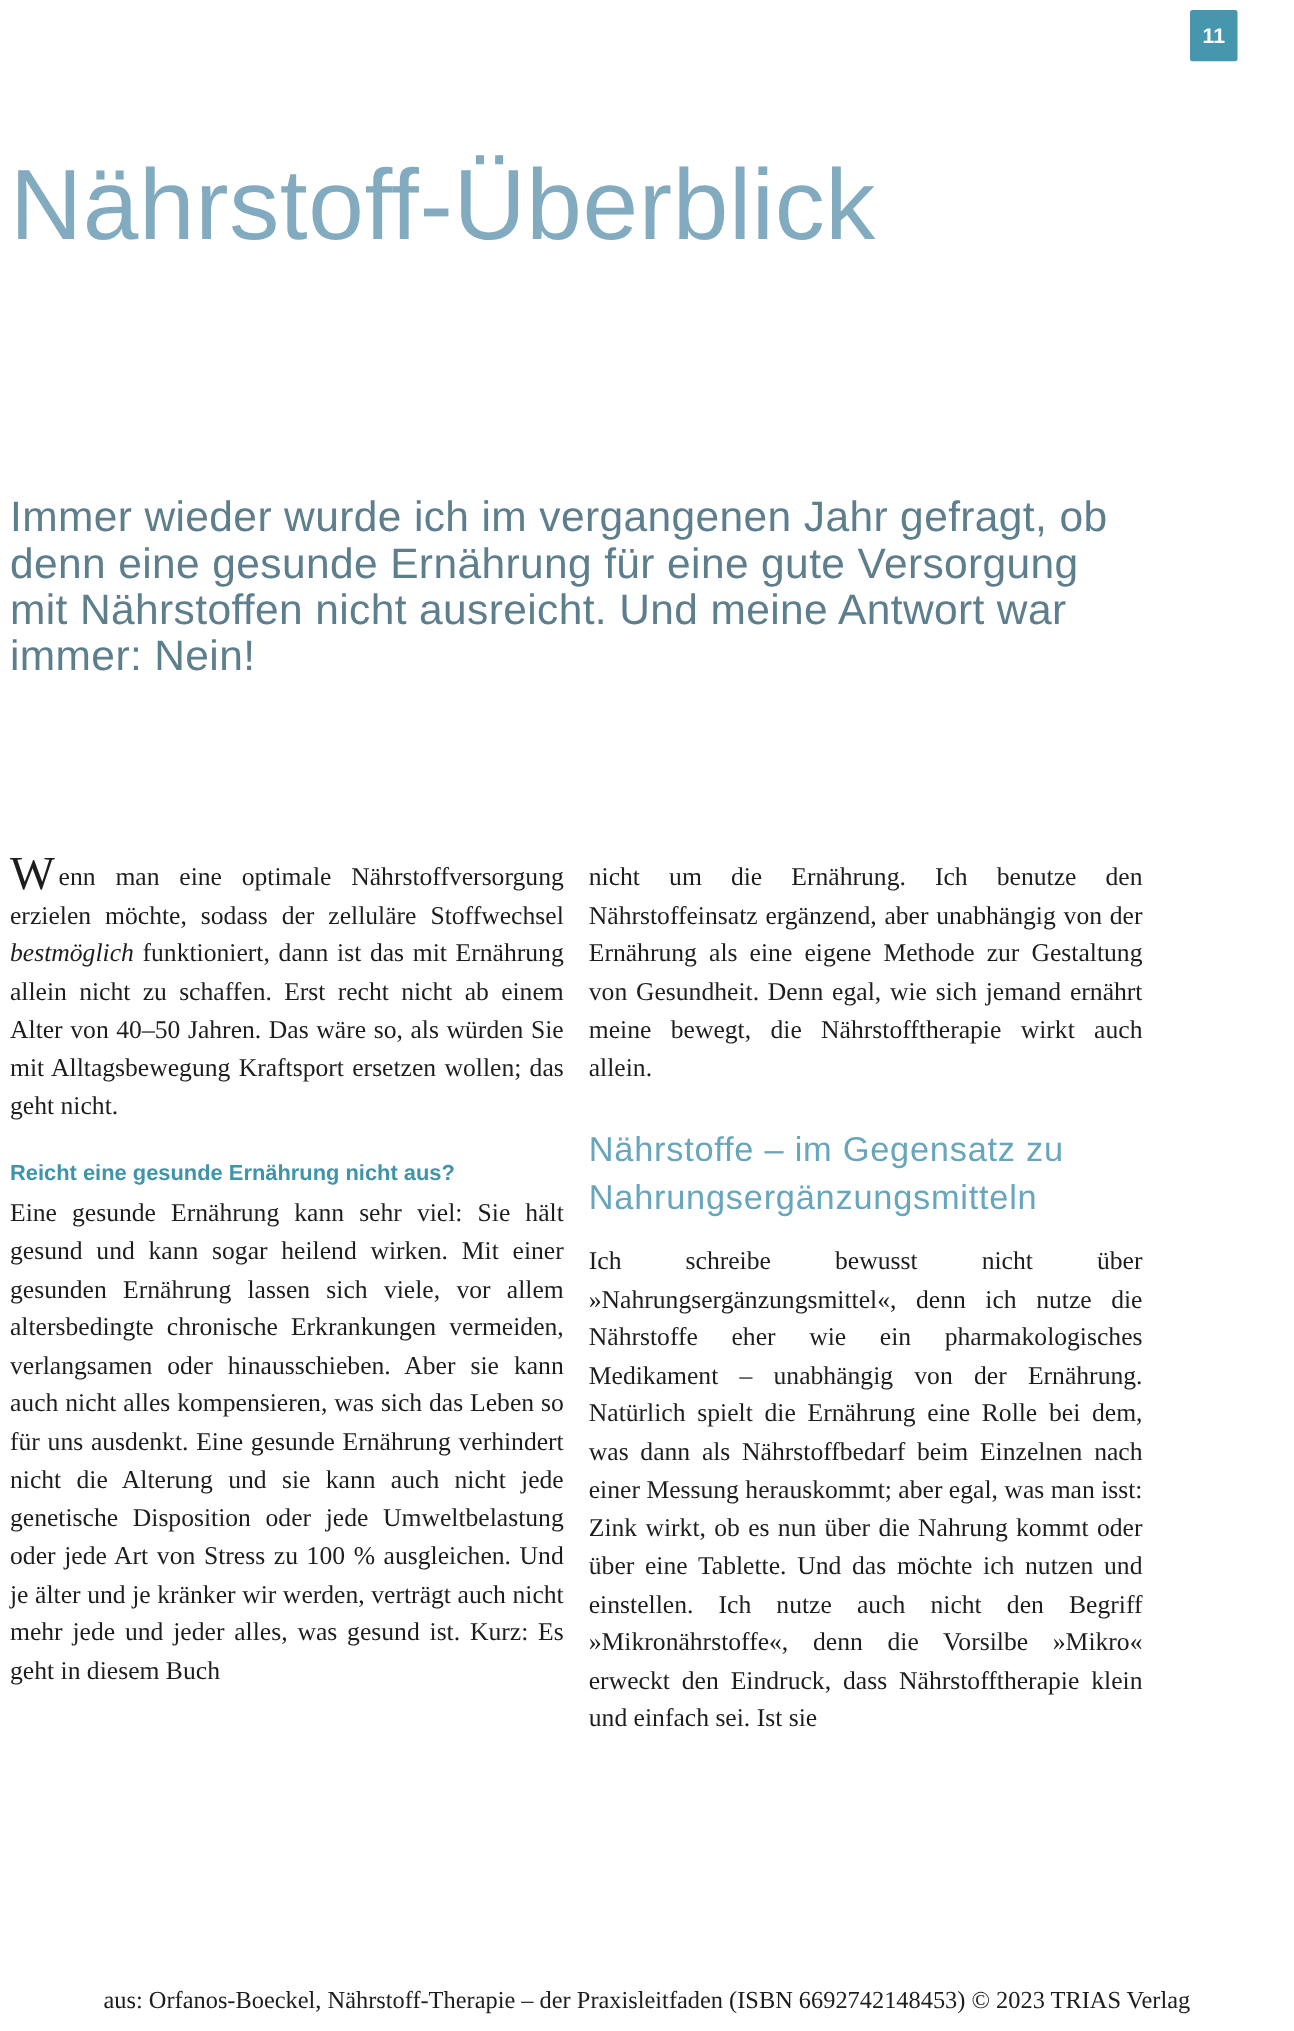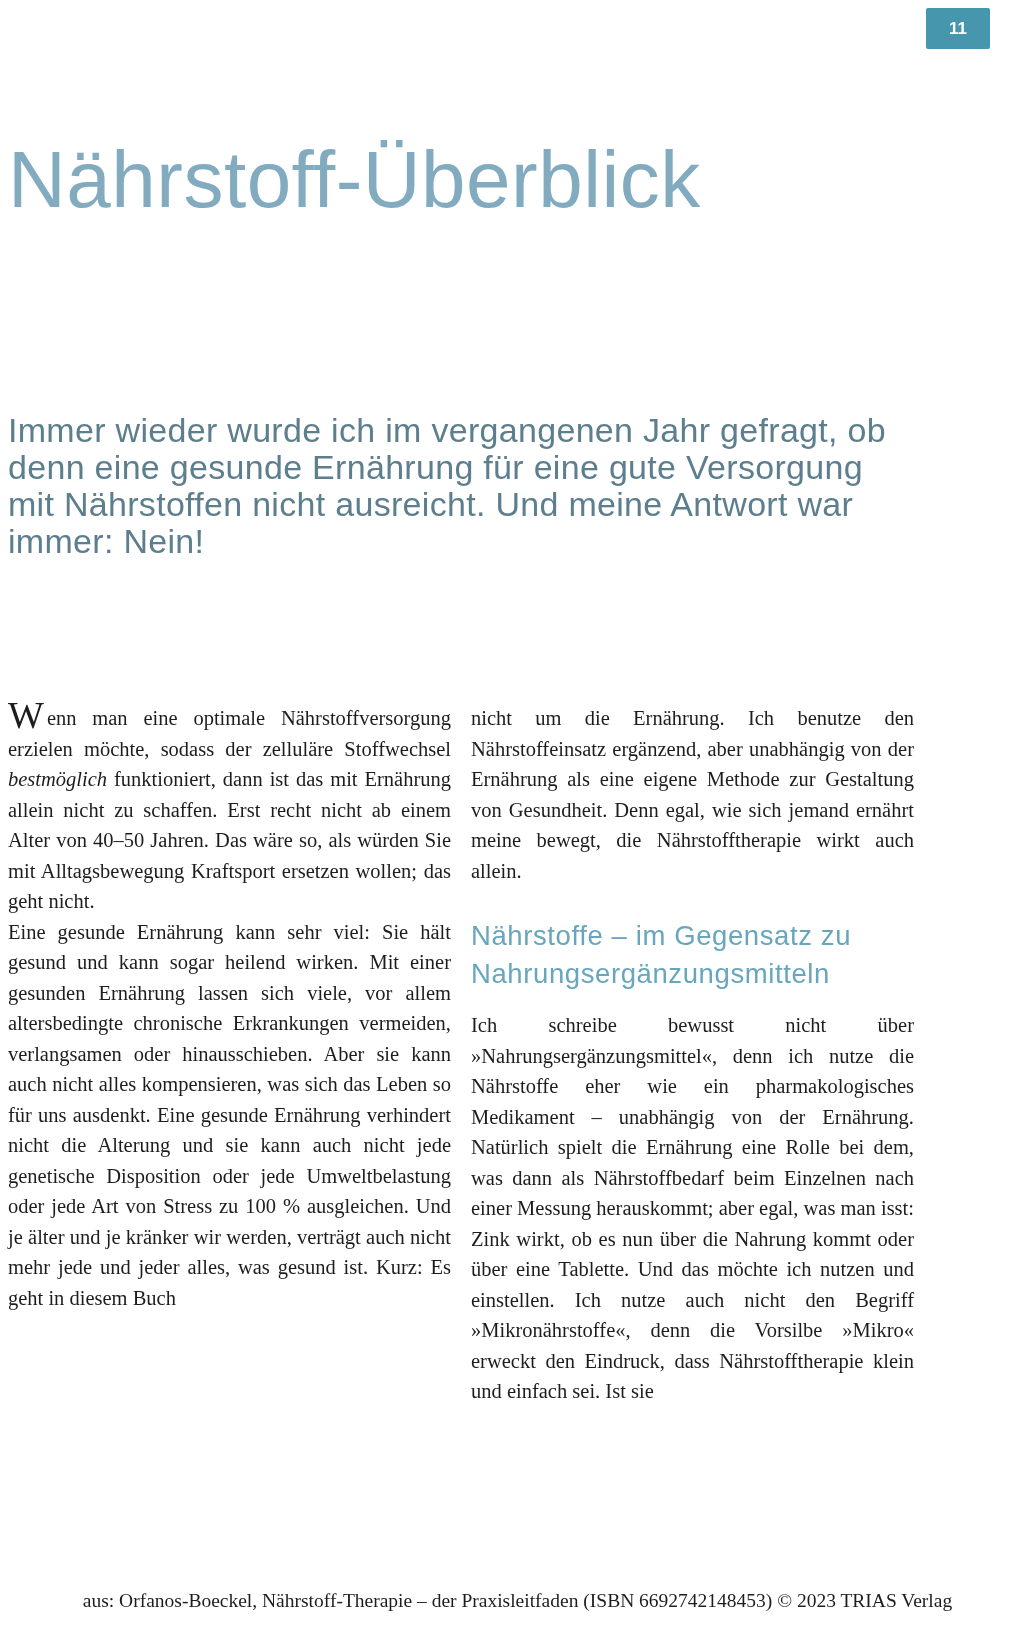--- a/index.html
+++ b/index.html
@@ -20,7 +20,7 @@
     position: absolute;
     top: 8px;
     right: 45px;
-    width: 64px;
+    width: 38px;
     height: 41px;
     background: var(--badge_bg, #4697ad);
     color: var(--badge_text, #ffffff);

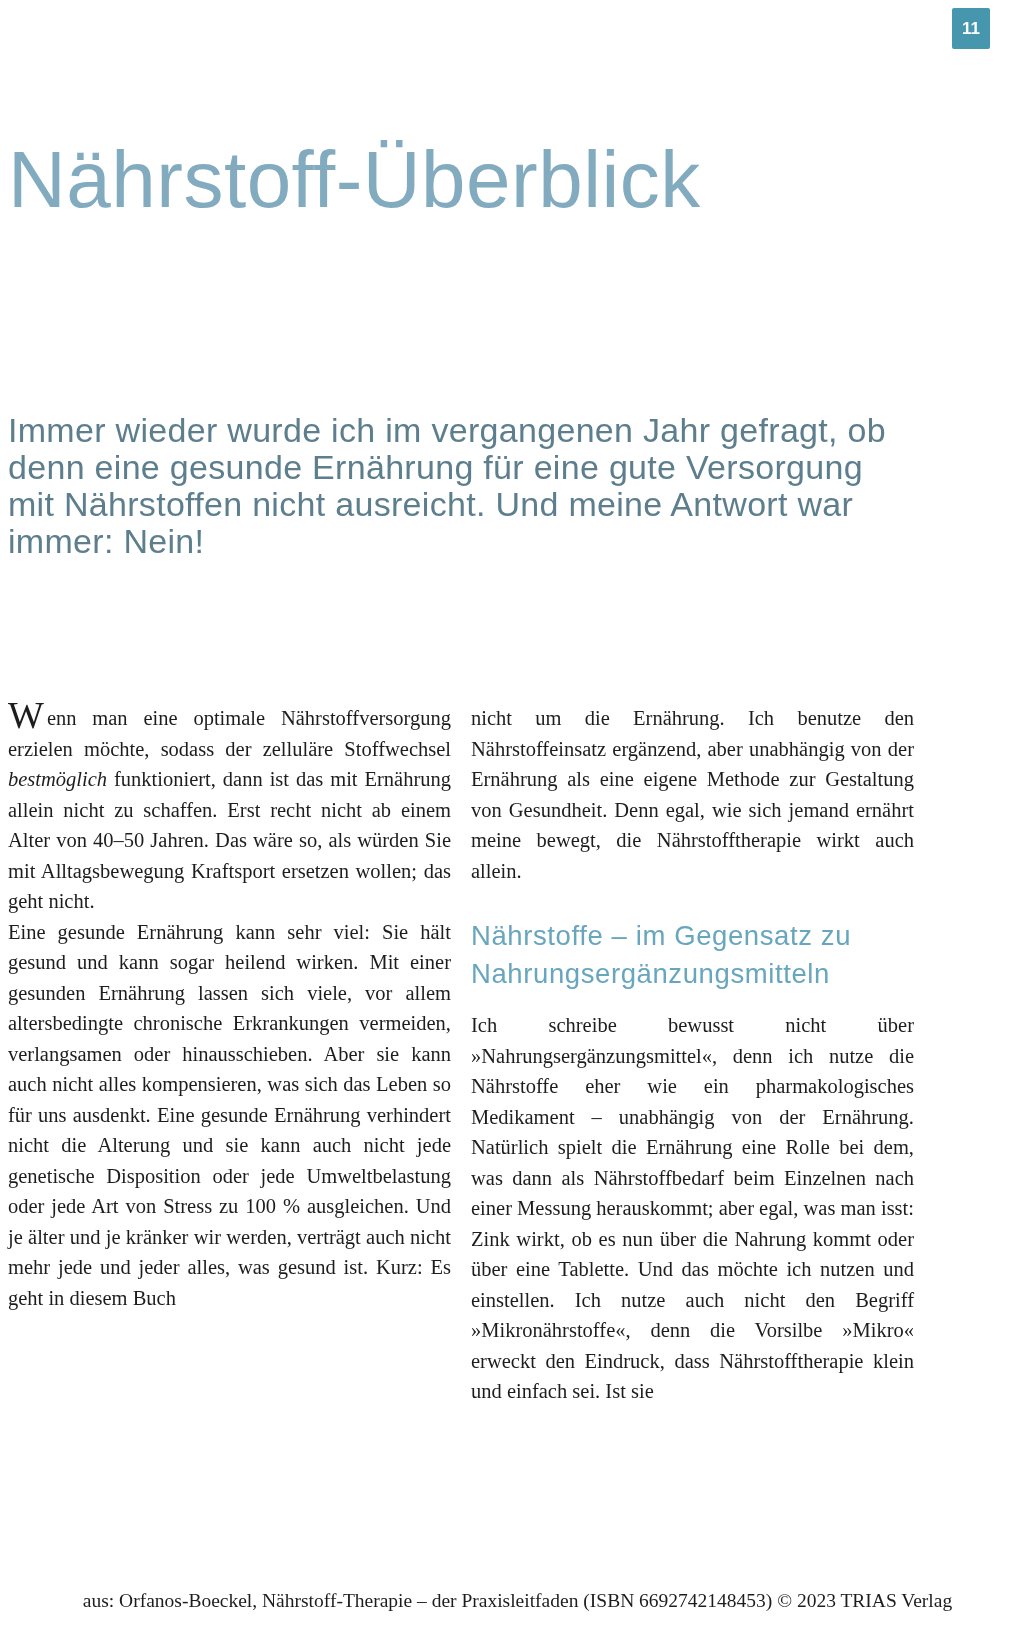--- a/index.html
+++ b/index.html
@@ -34,7 +34,6 @@
   }
   .content {
     padding: 0 103px 0 8px;
-    margin-top: 16px;
   }
   h1.title {
     margin: 0;

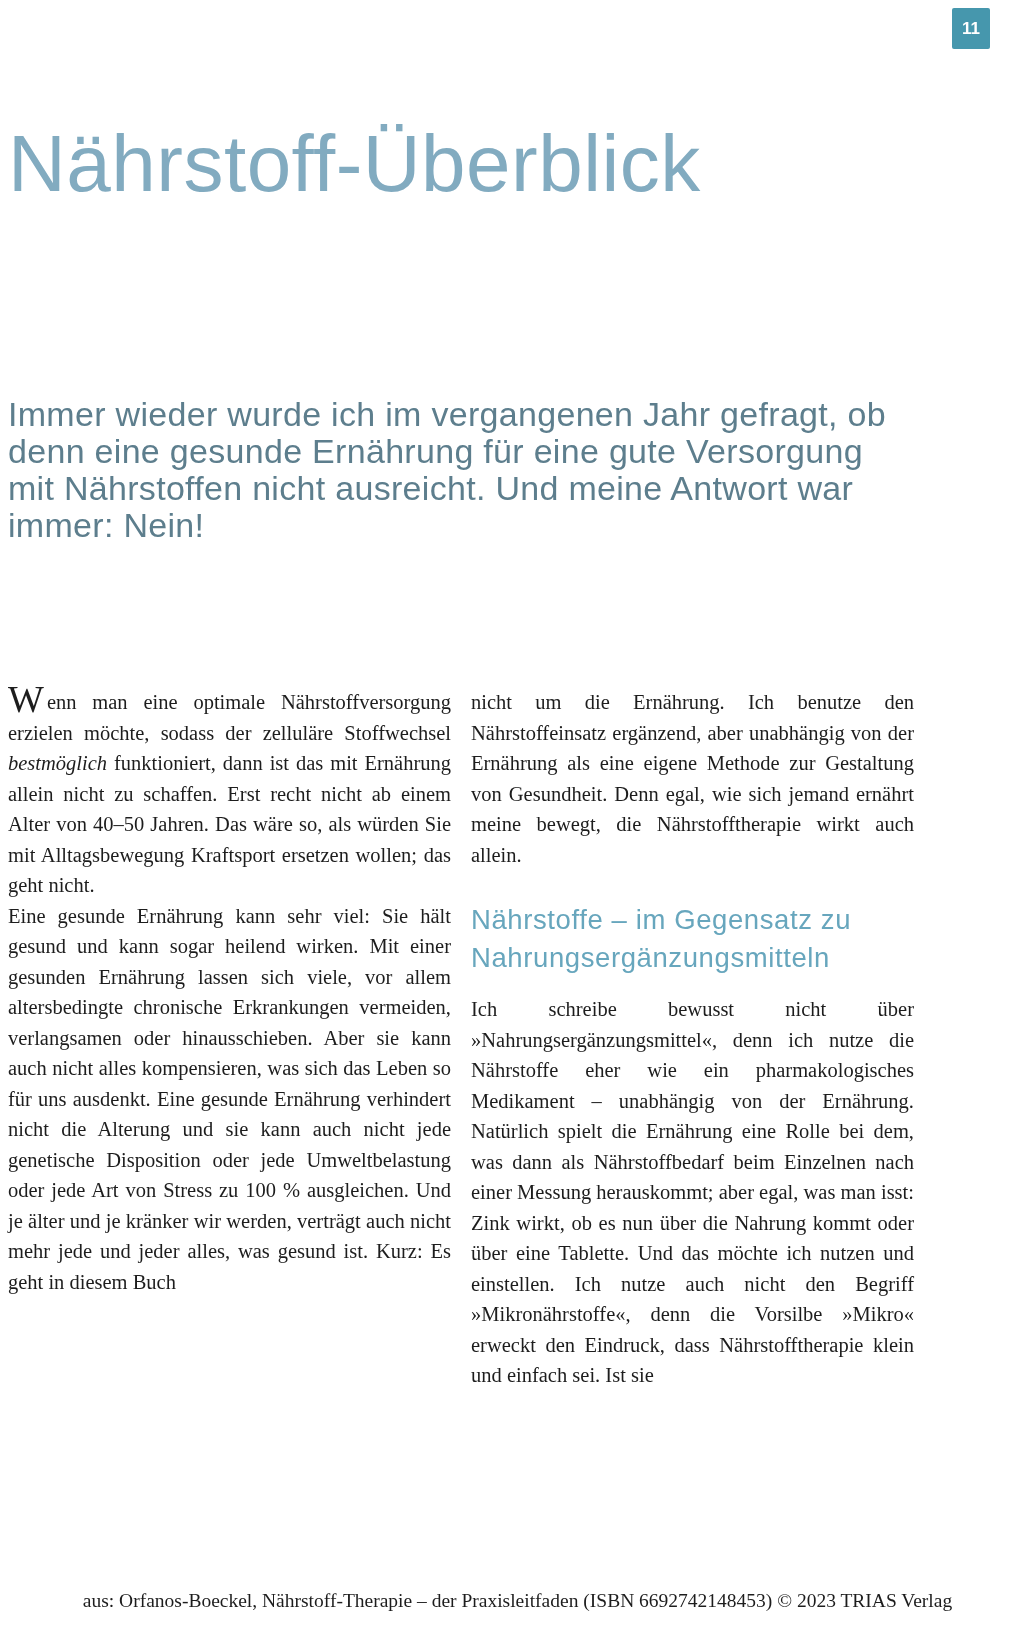--- a/index.html
+++ b/index.html
@@ -122,6 +122,7 @@
       <div class="col">
         <p class="body"><span class="dropcap">W</span><span>enn man eine optimale Nährstoffversorgung erzielen möchte, sodass der zelluläre Stoffwechsel </span><em class="inline-italic">bestmöglich</em><span> funktioniert, dann ist das mit Ernährung allein nicht zu schaffen. Erst recht nicht ab einem Alter von 40–50 Jahren. Das wäre so, als würden Sie mit Alltagsbewegung Kraftsport ersetzen wollen; das geht nicht.</span></p>
 
+        <h3 class="subhead">Reicht eine gesunde Ernährung nicht aus?</h3>
 
         <p class="body">Eine gesunde Ernährung kann sehr viel: Sie hält gesund und kann sogar heilend wirken. Mit einer gesunden Ernährung lassen sich viele, vor allem altersbedingte chronische Erkrankungen vermeiden, verlangsamen oder hinausschieben. Aber sie kann auch nicht alles kompensieren, was sich das Leben so für uns ausdenkt. Eine gesunde Ernährung verhindert nicht die Alterung und sie kann auch nicht jede genetische Disposition oder jede Umweltbelastung oder jede Art von Stress zu 100 % ausgleichen. Und je älter und je kränker wir werden, verträgt auch nicht mehr jede und jeder alles, was gesund ist. Kurz: Es geht in diesem Buch</p>
       </div>

